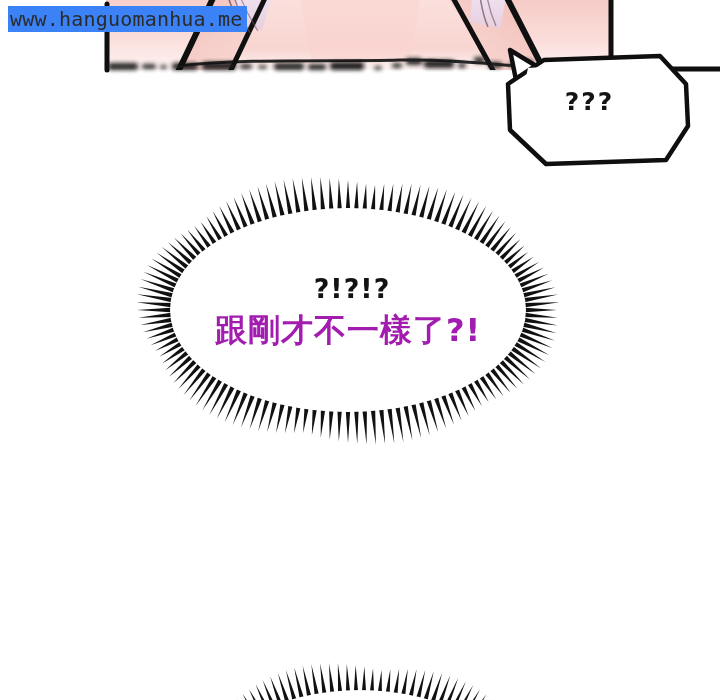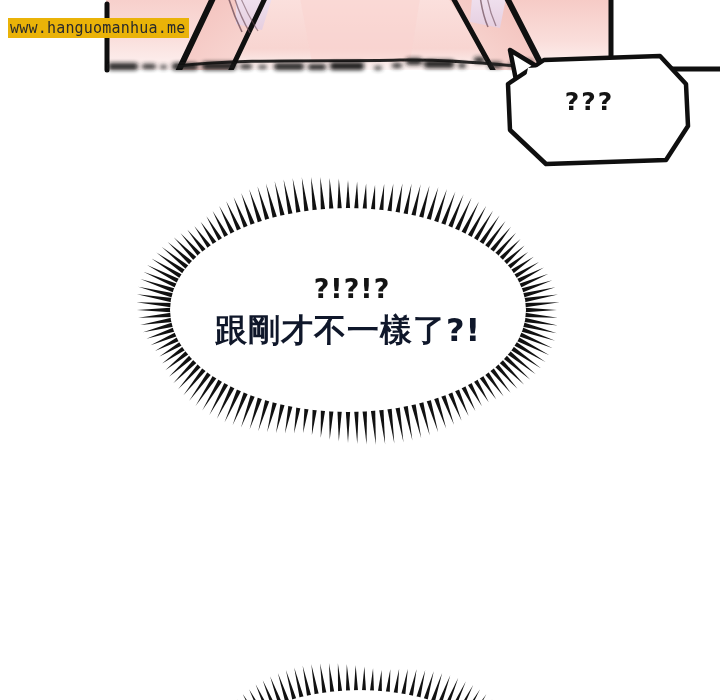--- a/index.html
+++ b/index.html
@@ -12,10 +12,10 @@
 
   
   .watermark{
-    position:absolute;left:8px;top:18px;z-index:60;
+    position:absolute;left:8px;top:6px;z-index:60;
     font-family:"DejaVu Sans Mono","Liberation Mono",monospace;
-    font-size:15px;letter-spacing:.2px;color:#2b2b2b;
-    background:#eab308;padding:1px 4px 1px 2px;white-space:nowrap;
+    font-size:20px;letter-spacing:.2px;color:#2b2b2b;
+    background:#3b82f6;padding:1px 4px 1px 2px;white-space:nowrap;
   }
 
   

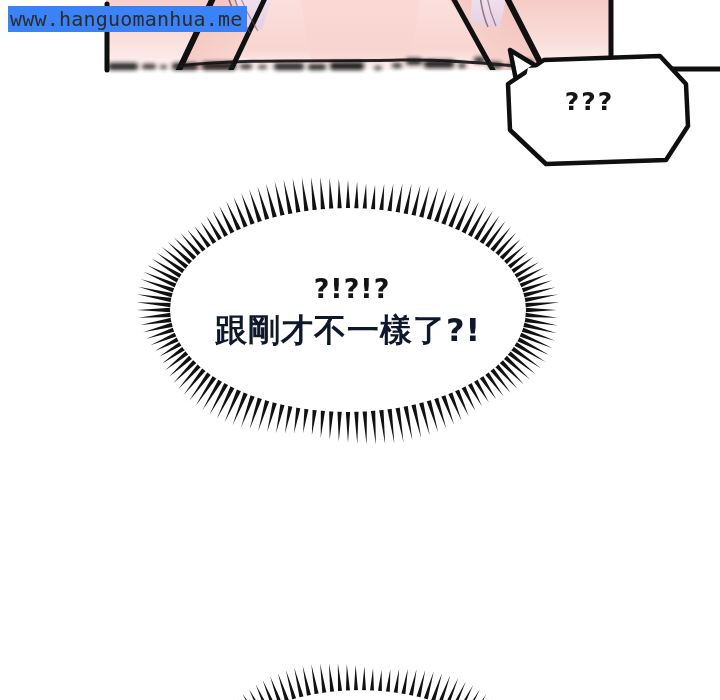--- a/index.html
+++ b/index.html
@@ -51,7 +51,7 @@
   }
   .line-cjk{
     font-family:"DejaVu Sans","Liberation Sans",sans-serif;
-    font-size:32px;font-weight:700;color:#0f172a;letter-spacing:1px;
+    font-size:32px;font-weight:700;color:#a21caf;letter-spacing:1px;
     line-height:1;white-space:nowrap;
   }
 

